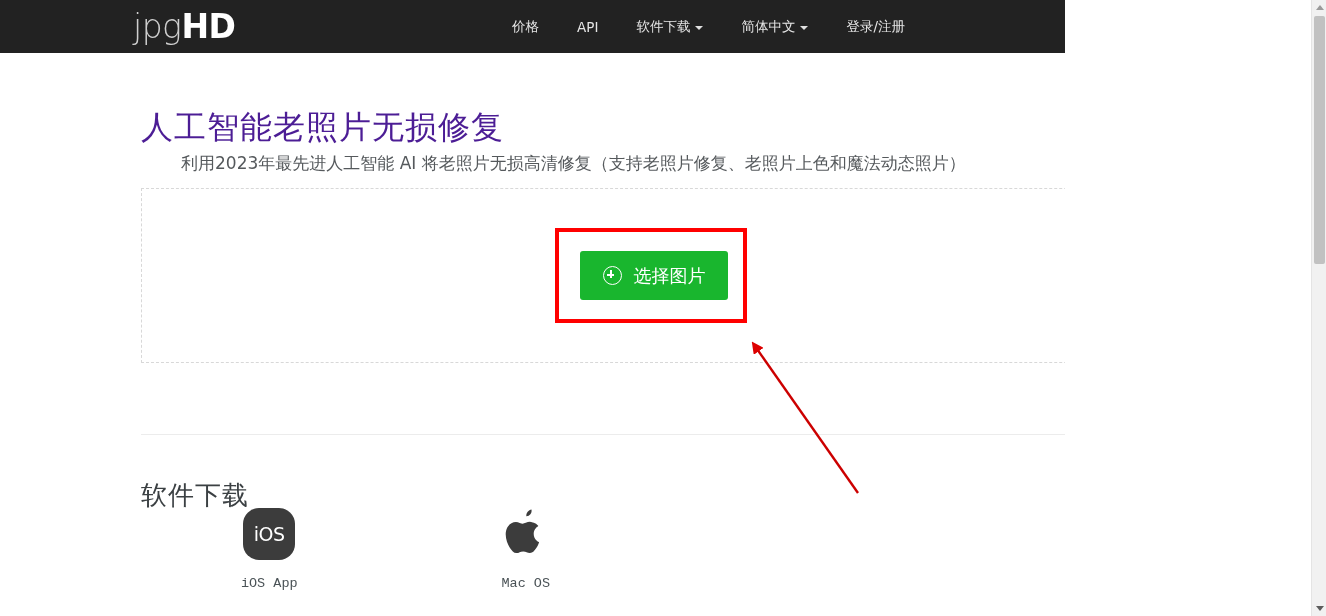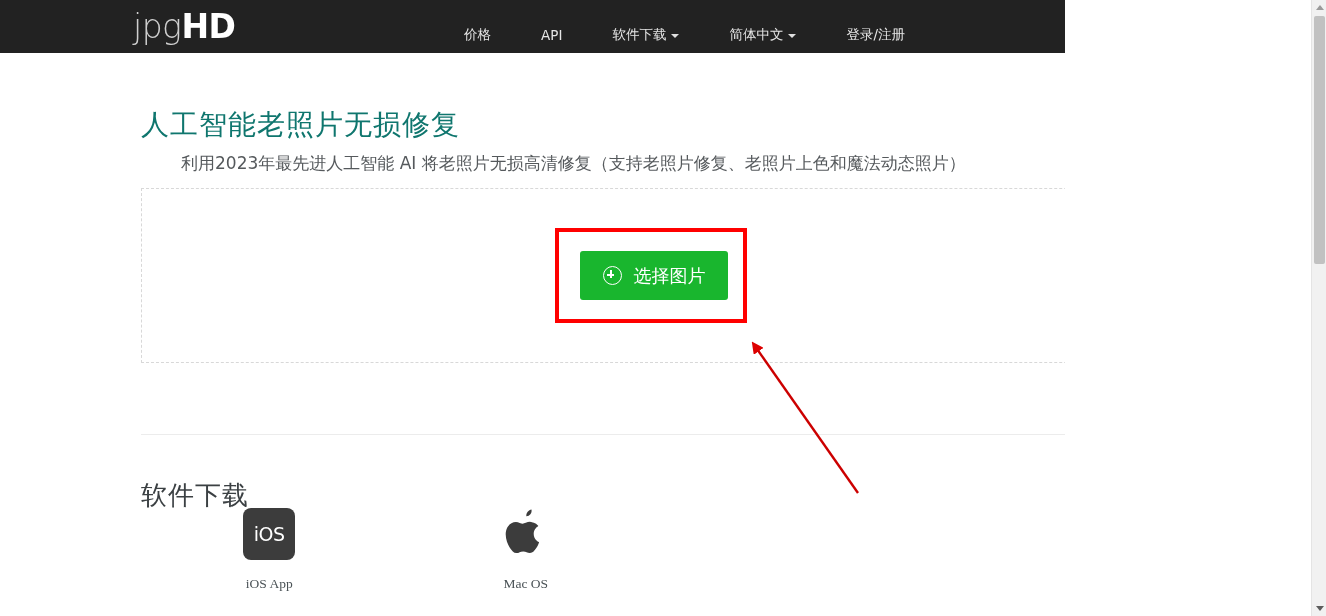--- a/index.html
+++ b/index.html
@@ -62,11 +62,11 @@
   .nav {
     position: absolute;
     right: 143px;
-    top: 8px;
+    top: 0;
     height: 53px;
     display: flex;
     align-items: center;
-    gap: 16px;
+    gap: 4px;
   }
   .nav-item {
     color: #e6e6e6;

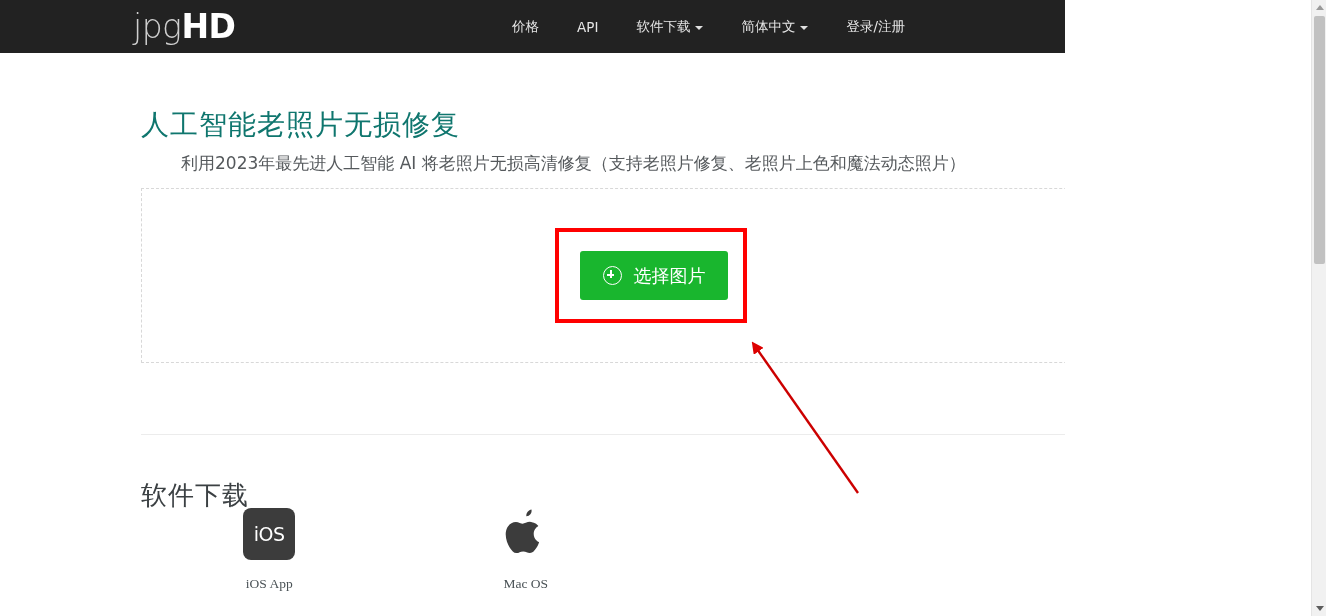--- a/index.html
+++ b/index.html
@@ -92,9 +92,9 @@
     position: absolute;
     left: 141px;
     top: 87px;
-    font-size: 28px;
+    font-size: 32px;
     line-height: 38px;
-    color: #0f766e;
+    color: #4c1d95;
     font-weight: 400;
     font-family: "DejaVu Sans", sans-serif;
     letter-spacing: 1px;

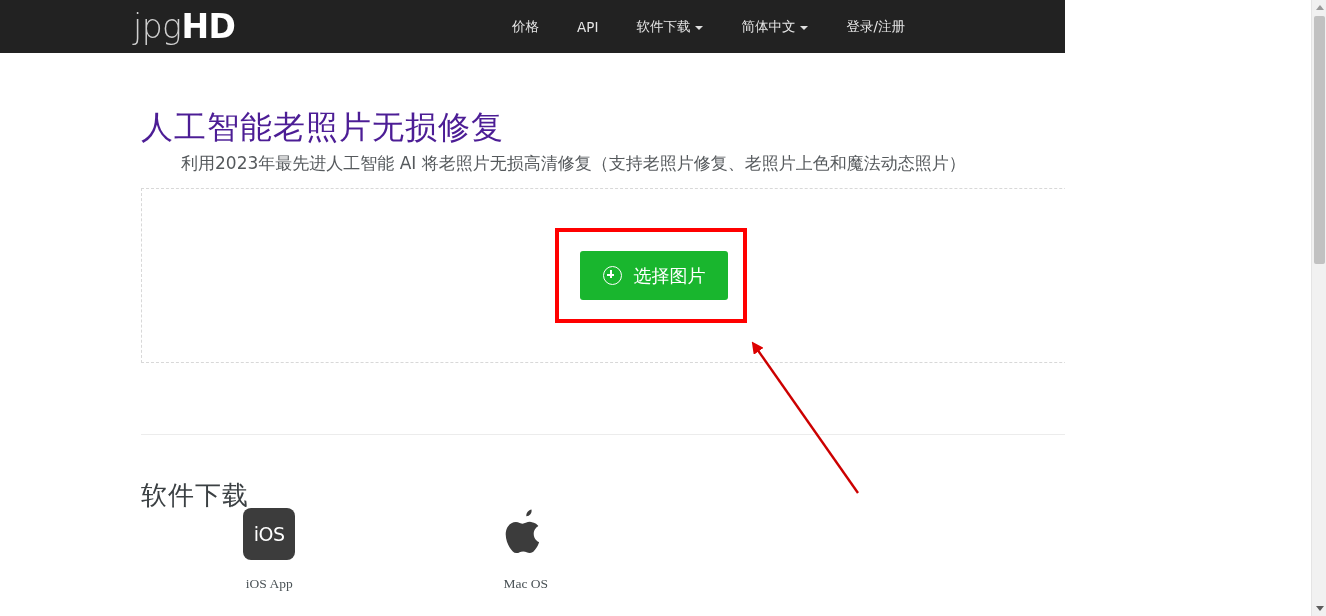--- a/index.html
+++ b/index.html
@@ -218,7 +218,7 @@
   .ios-badge {
     width: 52px;
     height: 52px;
-    border-radius: 8px;
+    border-radius: 16px;
     background: #3c3c3c;
     color: #ffffff;
     display: flex;

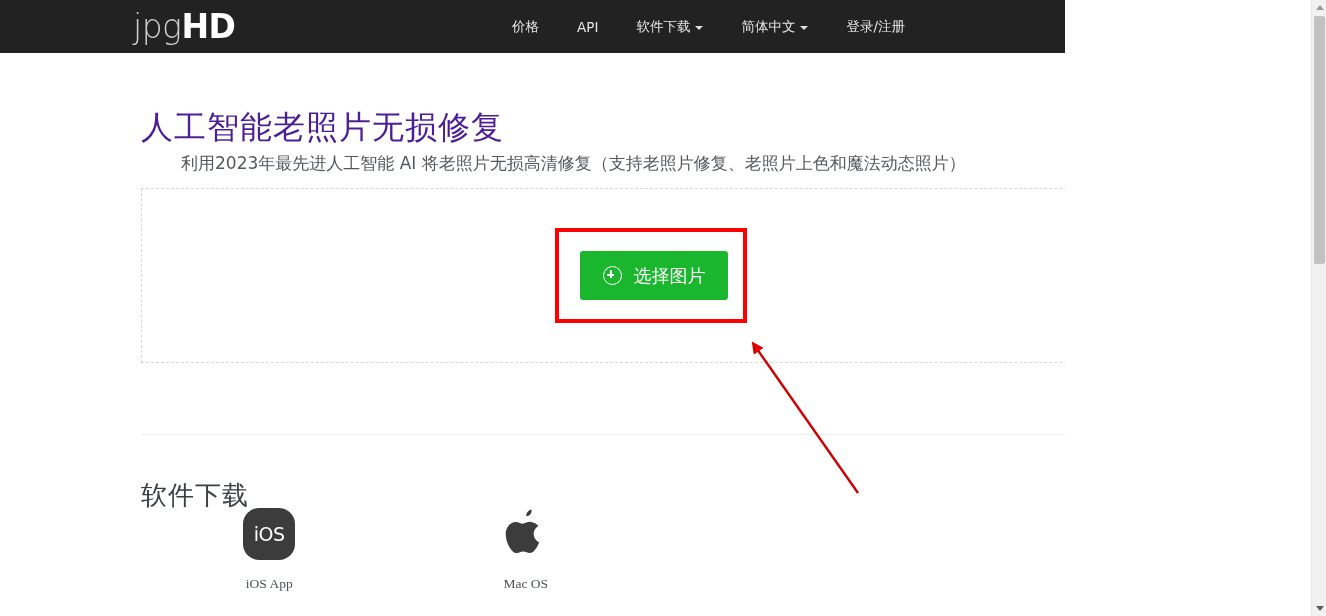--- a/index.html
+++ b/index.html
@@ -213,7 +213,7 @@
     line-height: 19px;
     color: #4a5256;
     text-align: left;
-    font-family: Liberation Serif, serif;
+    font-family: Liberation Mono, monospace;
   }
   .ios-badge {
     width: 52px;

